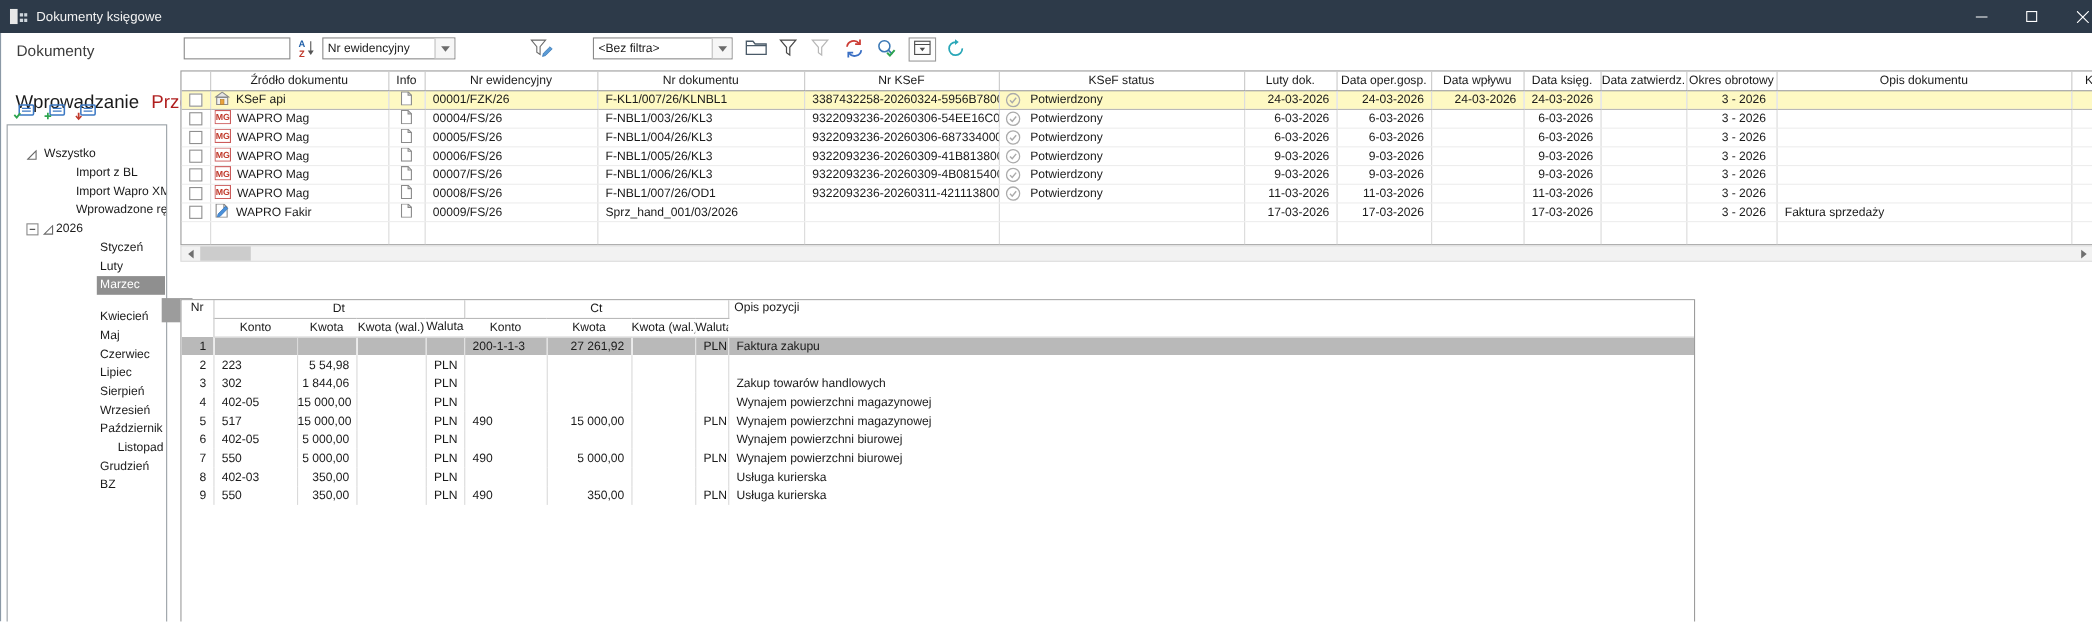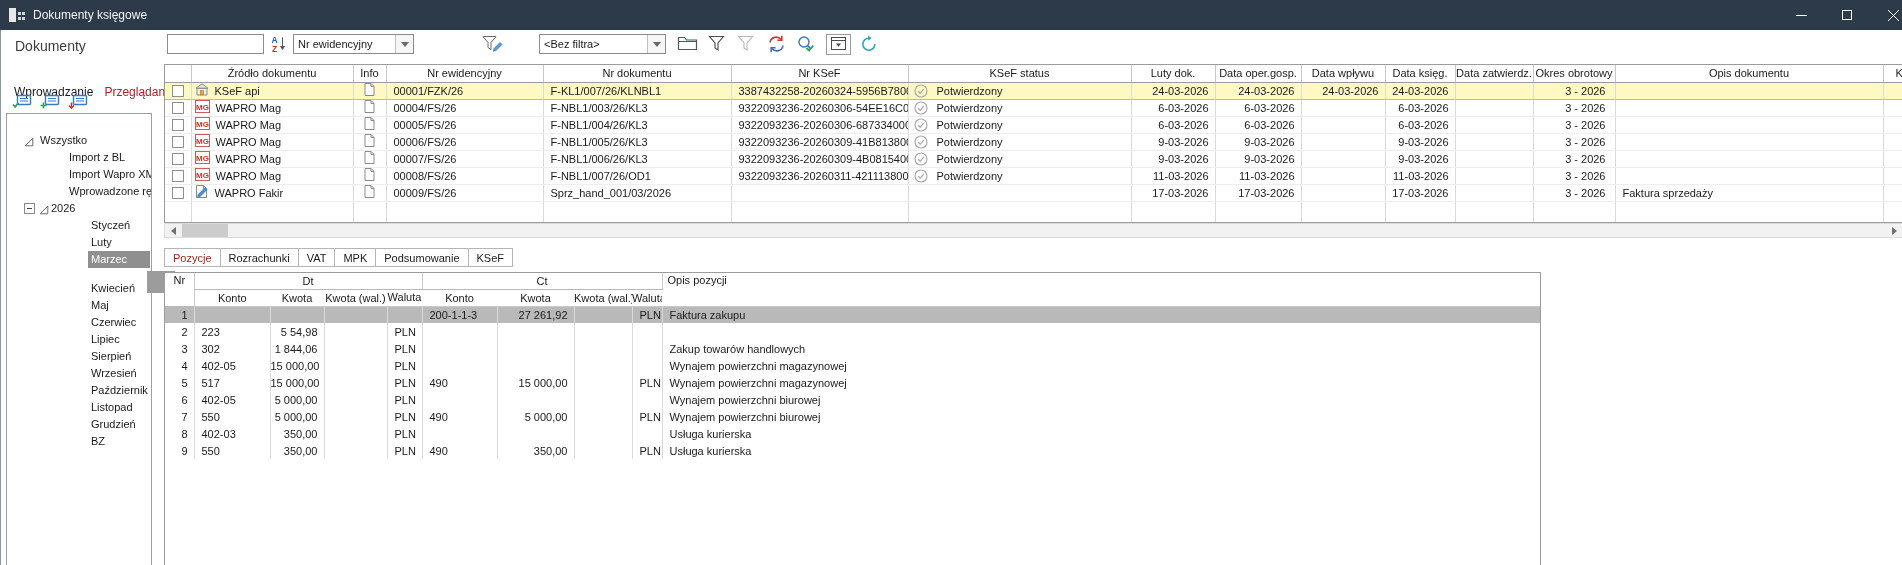--- a/index.html
+++ b/index.html
@@ -20,7 +20,7 @@
   
   .panel-title { position:absolute; left:14px; top:8px; font-size:14px; color:#3c3c3c; }
   .side-tabs { position:absolute; left:13px; top:53px; display:flex; align-items:center; }
-  .side-tab { font-size:12px; margin-right:11px; cursor:default; }
+  .side-tab { font-size:17px; margin-right:11px; cursor:default; }
   .side-tab.active { color:#b01e1e; }
   .side-tab-divider { width:2px; height:17px; background:#5a5a5a; margin-left:2px; }
   .side-icons { position:absolute; left:11px; top:64px; display:flex; gap:8px; }

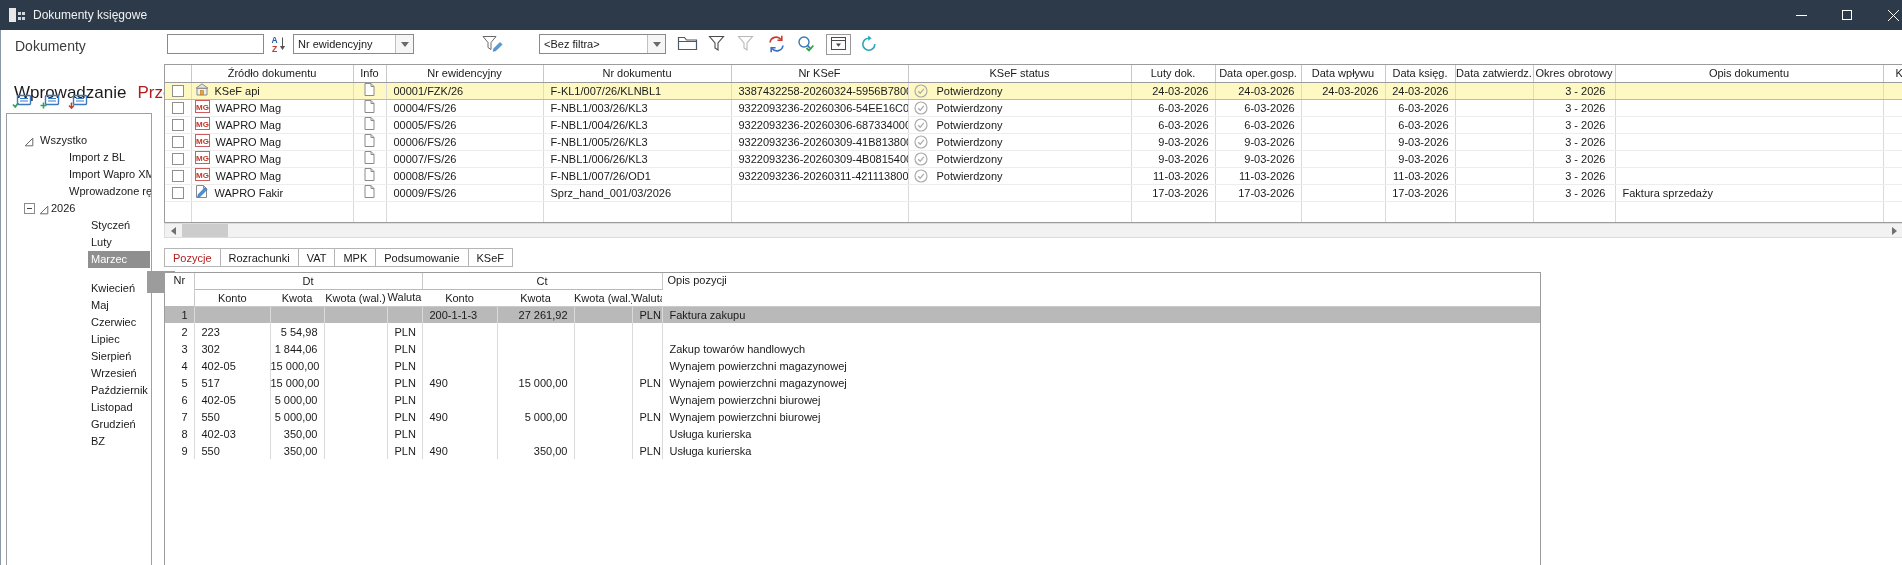--- a/index.html
+++ b/index.html
@@ -634,14 +634,6 @@
 
     <div class="splitter-btn"></div>
 
-    <div class="tab-strip" id="btabs">
-        <div class="btab active">Pozycje</div>
-        <div class="btab">Rozrachunki</div>
-        <div class="btab">VAT</div>
-        <div class="btab">MPK</div>
-        <div class="btab">Podsumowanie</div>
-        <div class="btab">KSeF</div>
-      </div>
 
     <div class="pos-grid-wrap">
       <table class="grid pos" id="posTable">

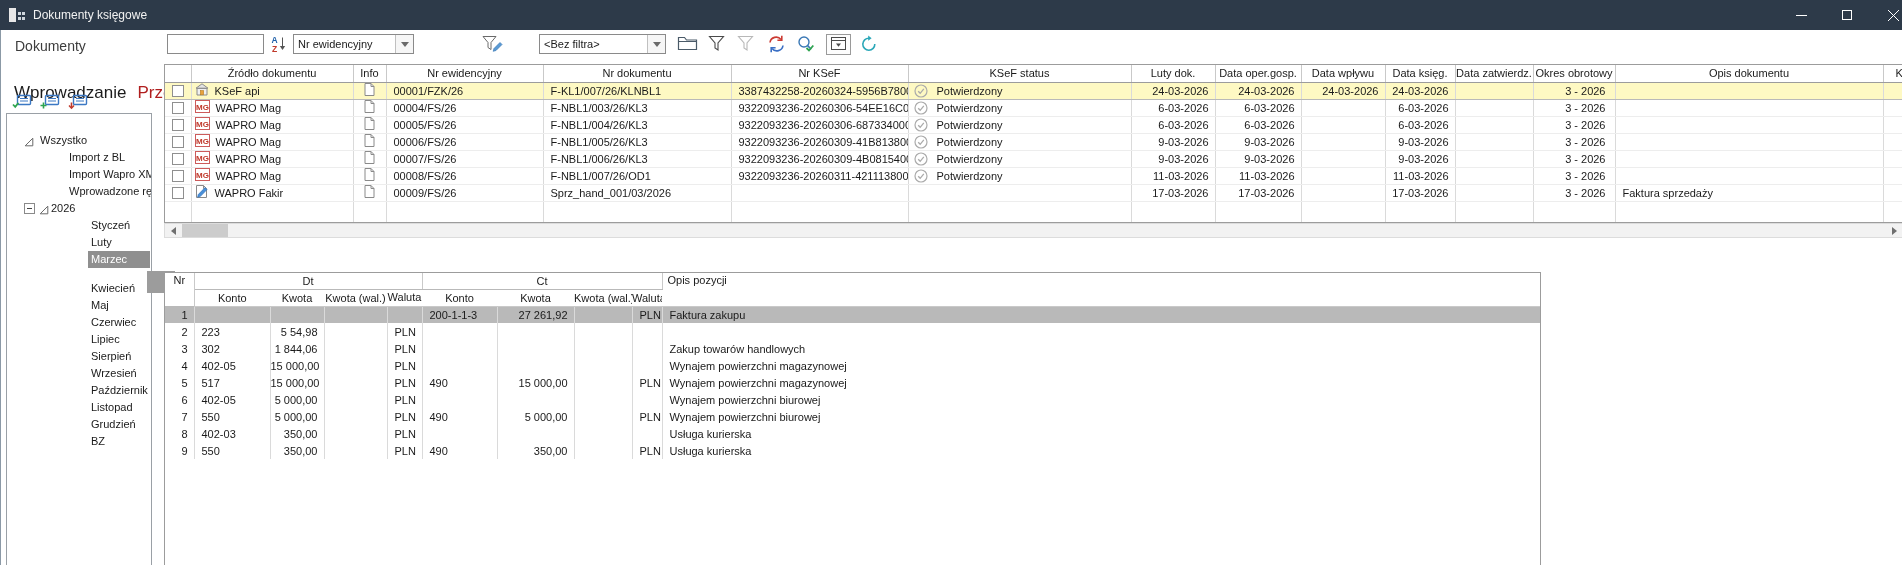--- a/index.html
+++ b/index.html
@@ -206,7 +206,7 @@
           <span class="tree-label" style="left: 81px;">Październik</span>
         </div>
         <div class="tree-item" style="margin-top: 0px;">
-          <span class="tree-label" style="left: 81px;">Listopad</span>
+          <span class="tree-label" style="left: 97px;">Listopad</span>
         </div>
         <div class="tree-item" style="margin-top: 0px;">
           <span class="tree-label" style="left: 81px;">Grudzień</span>

